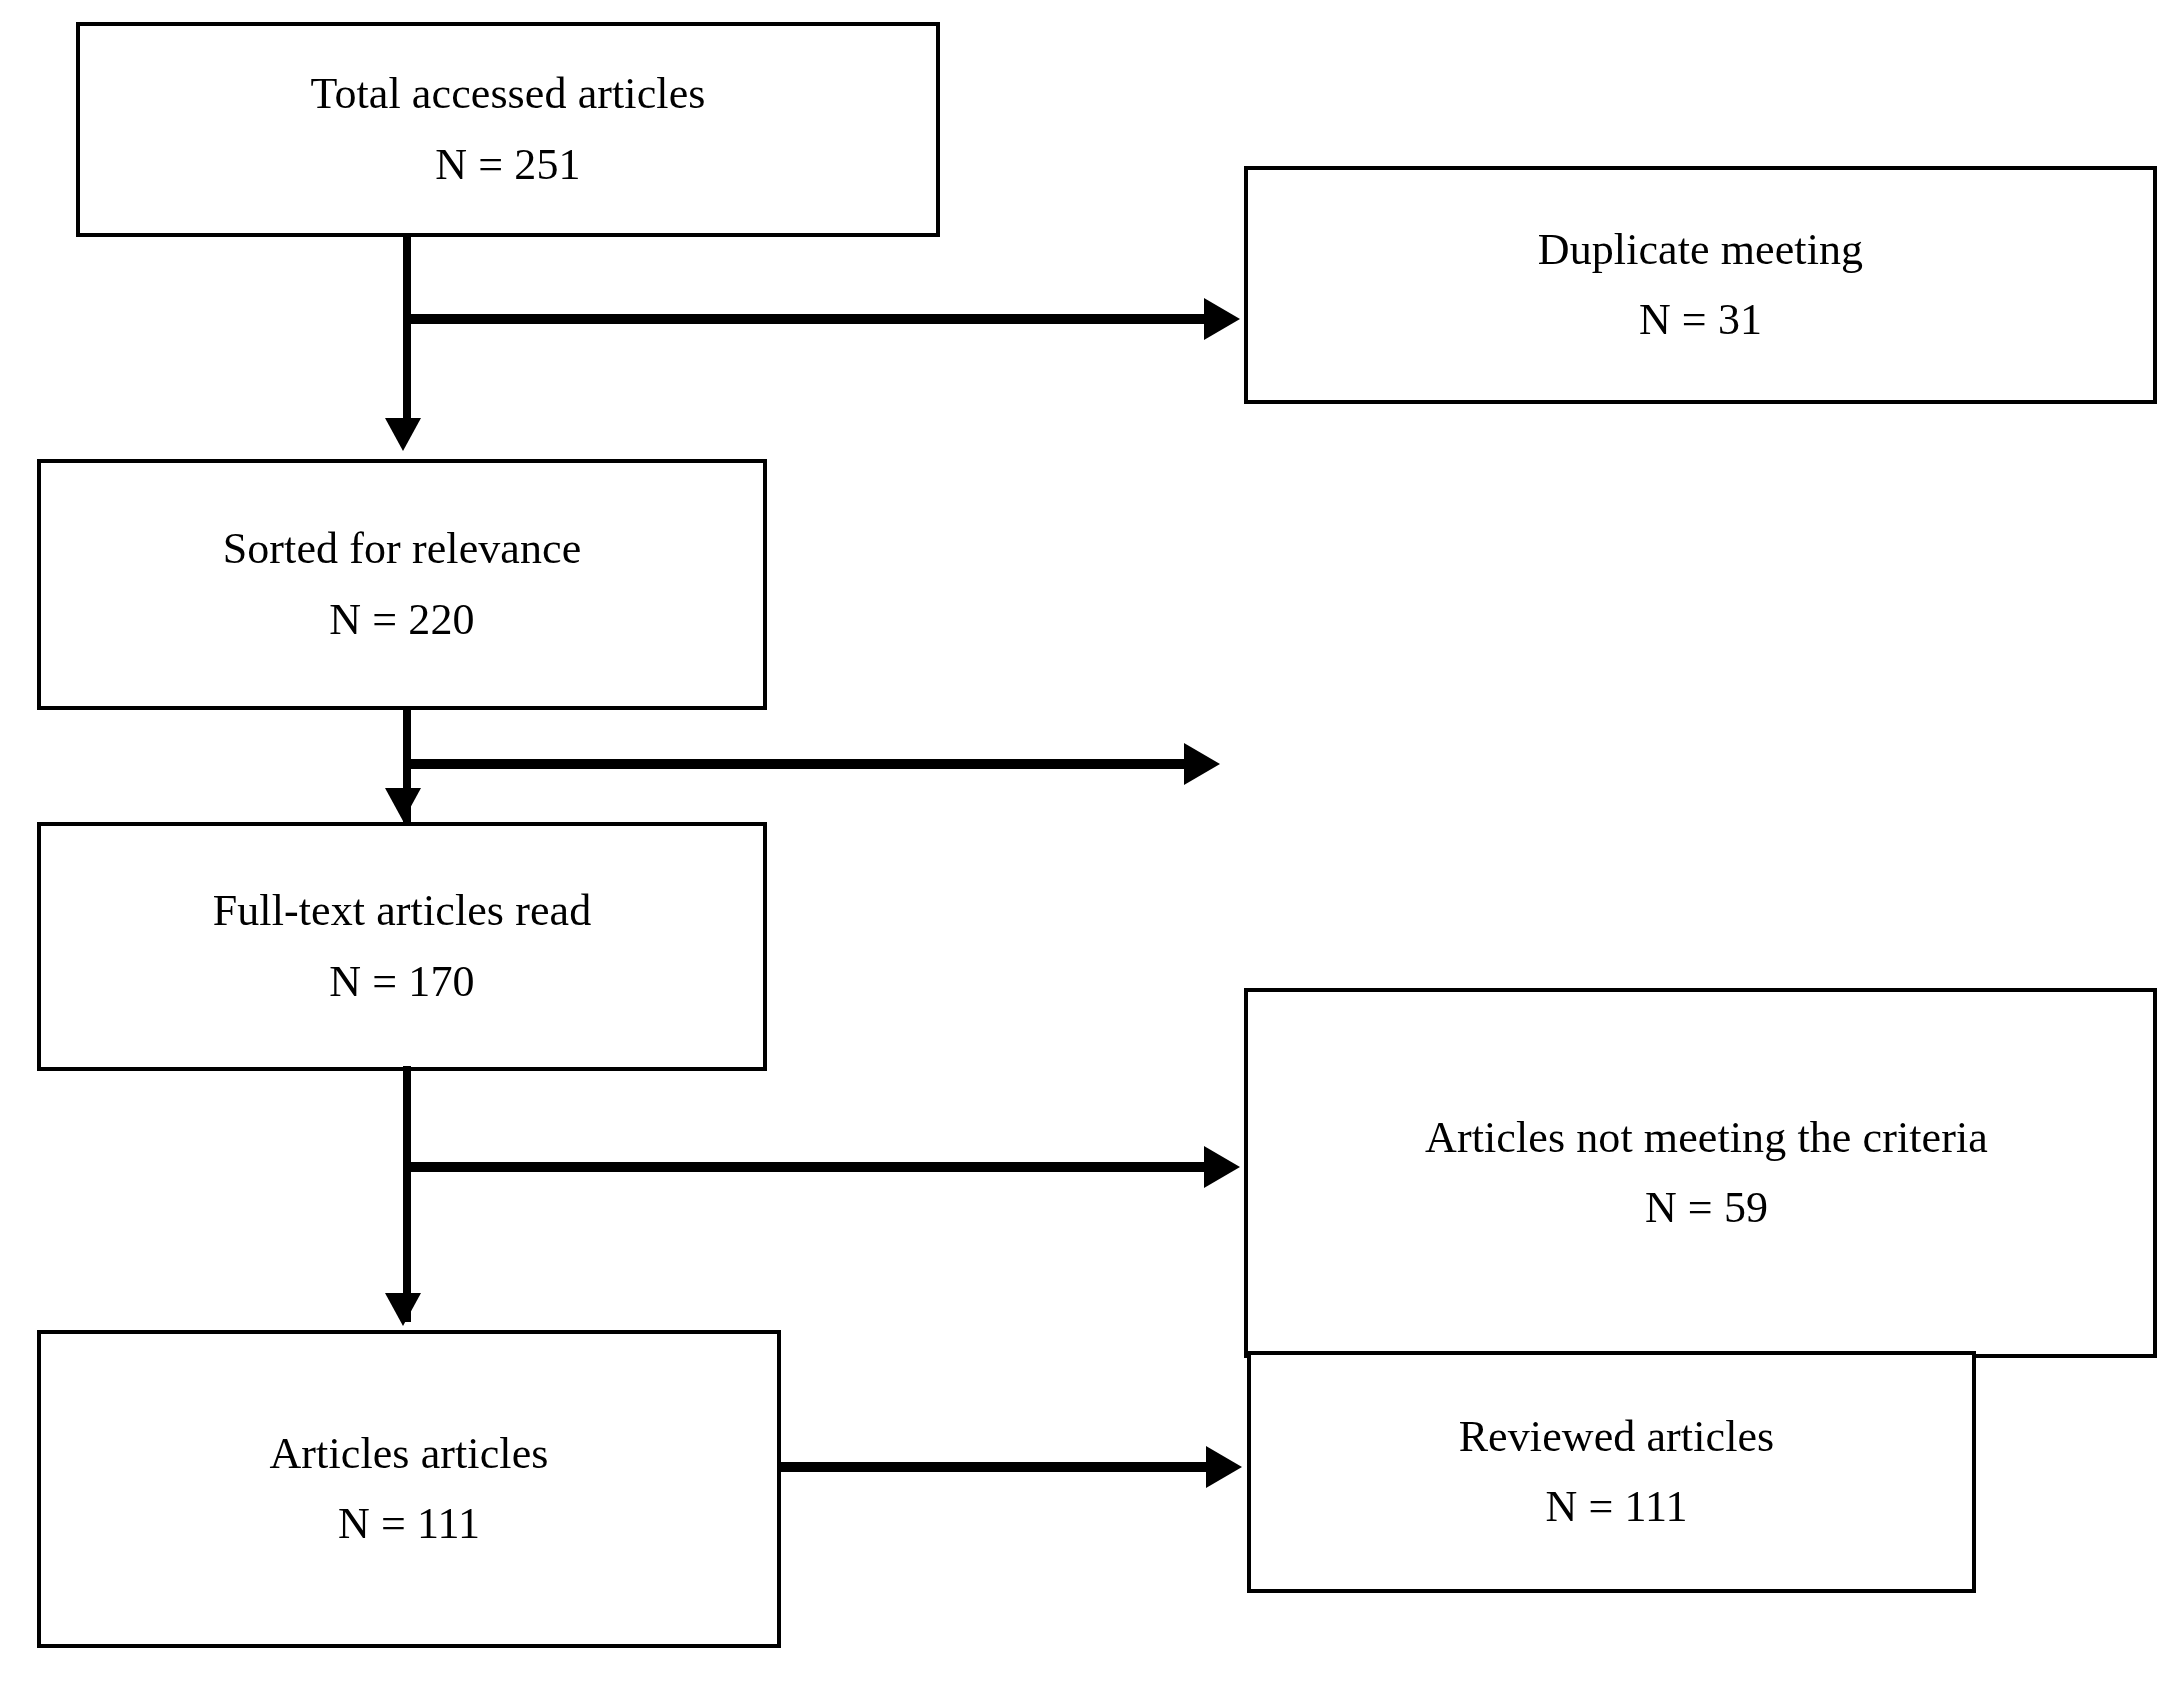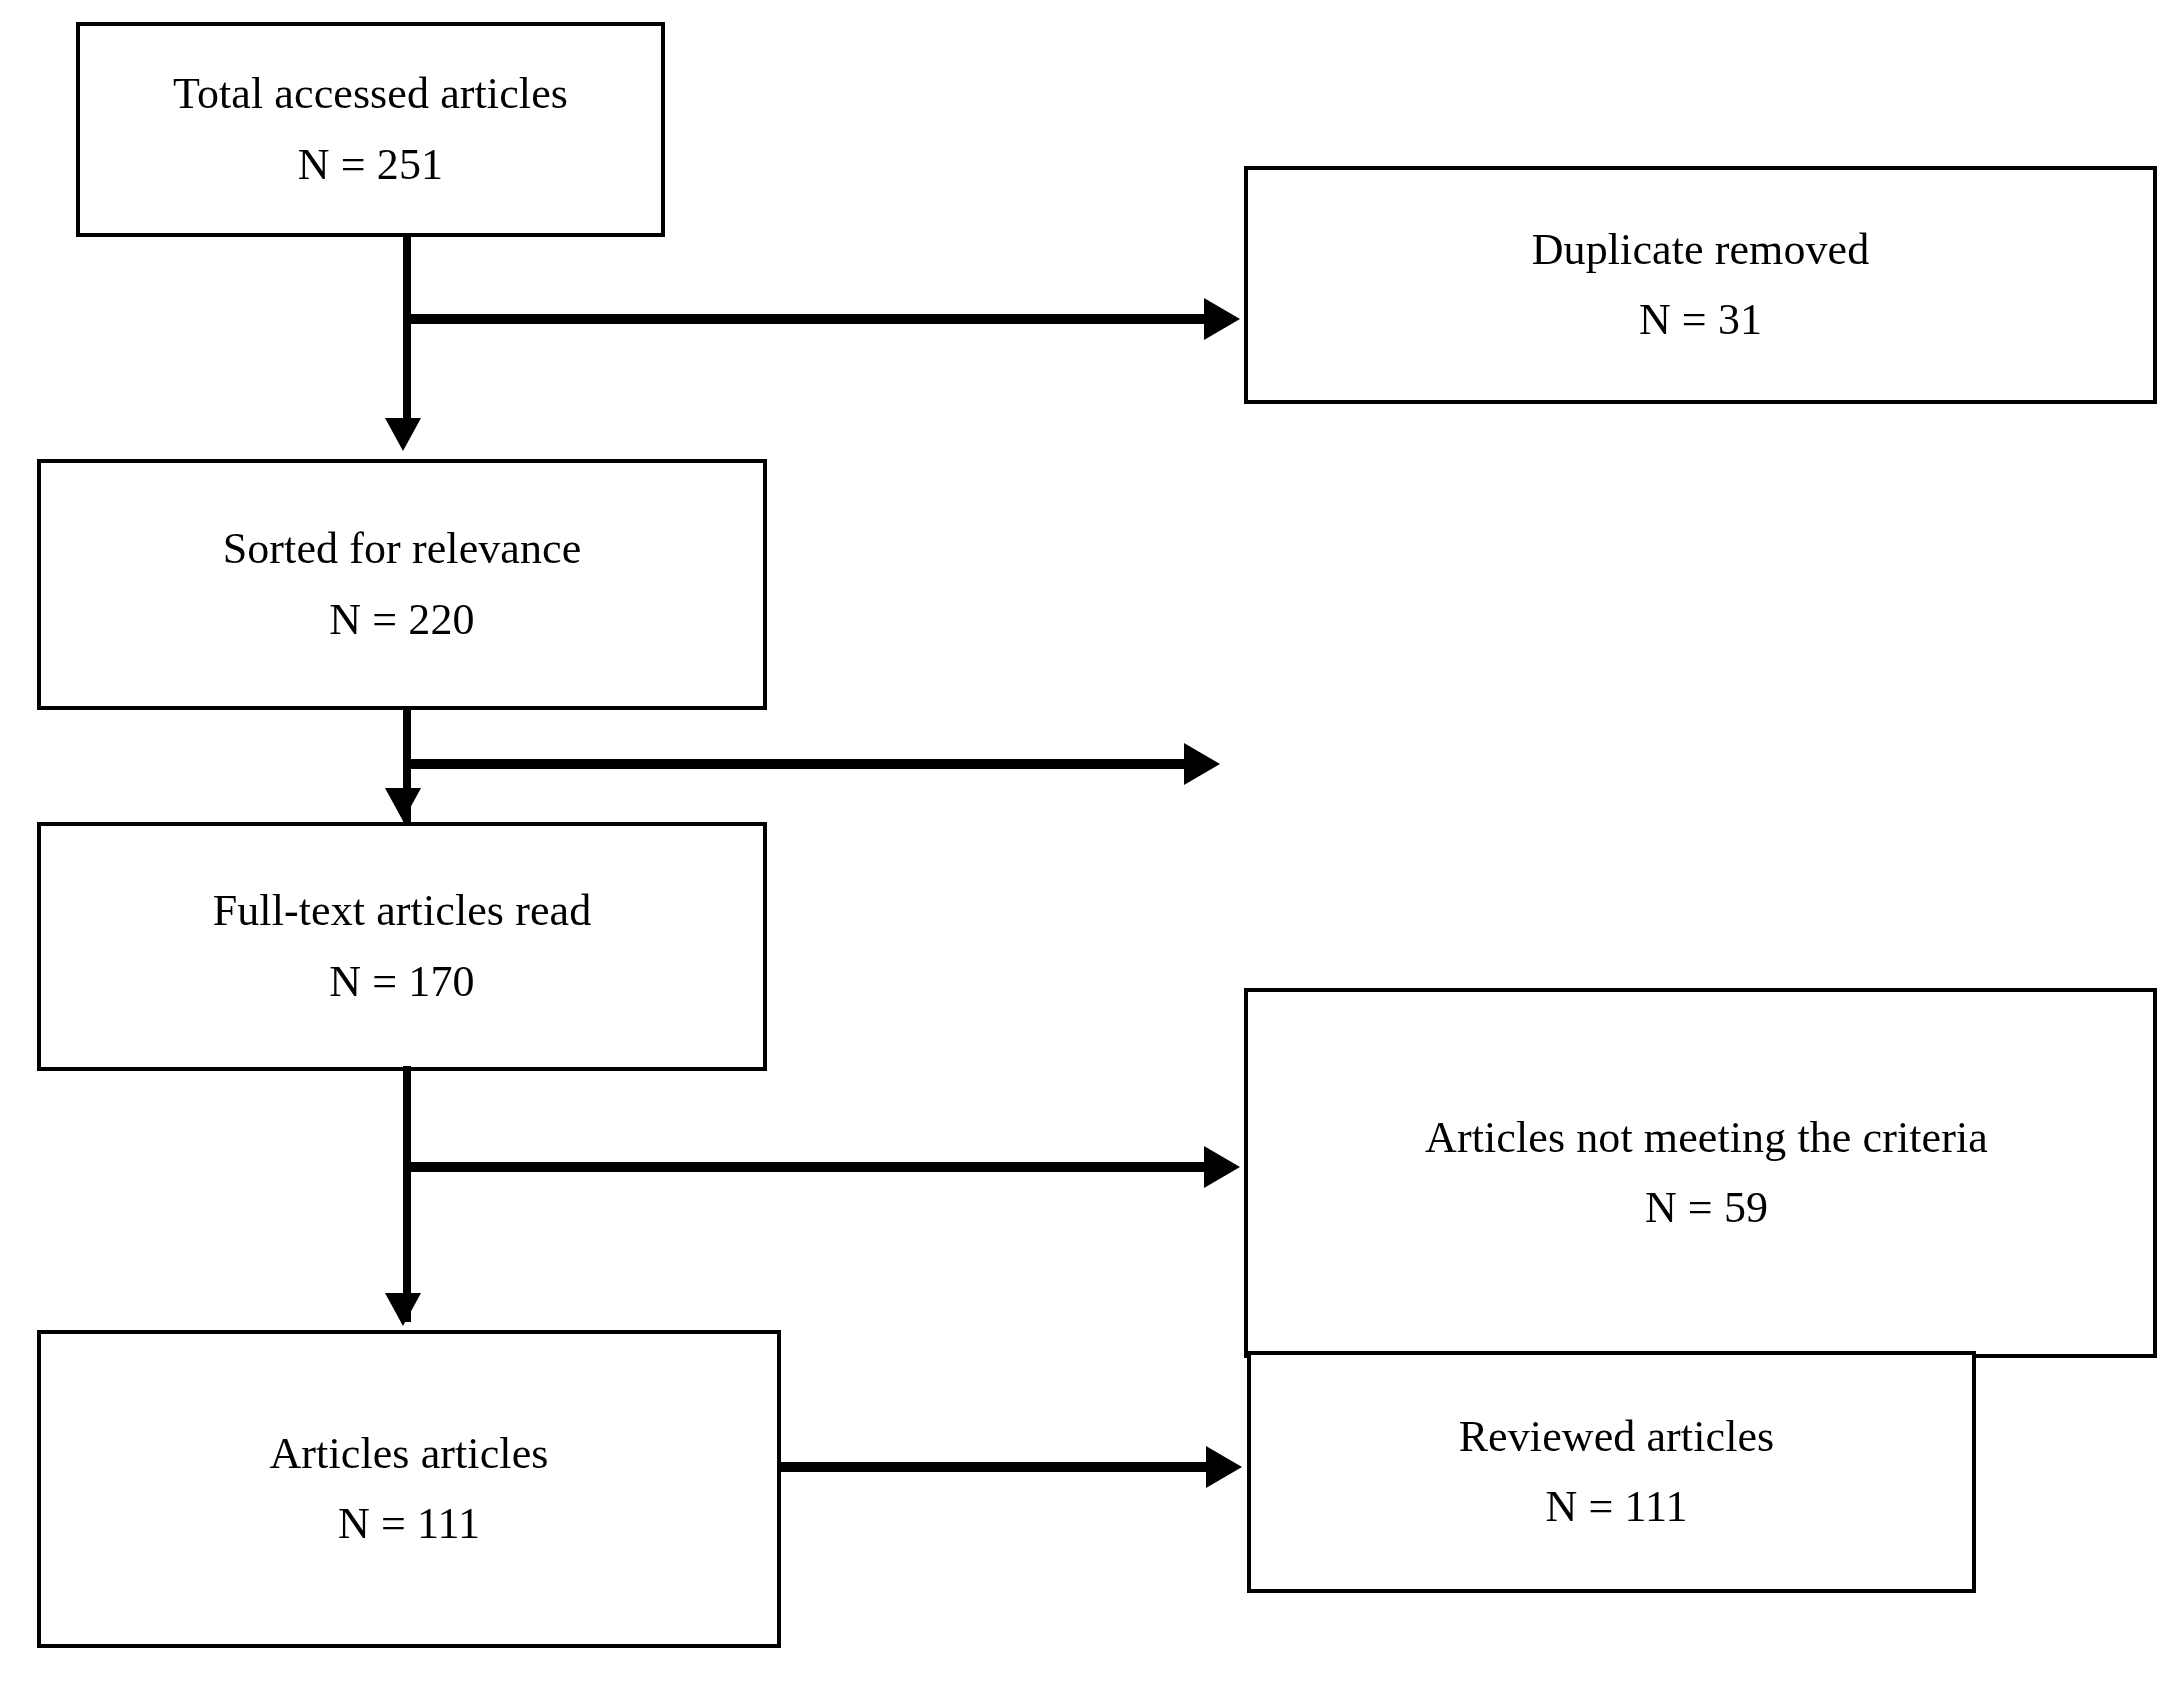--- a/index.html
+++ b/index.html
@@ -53,7 +53,7 @@
 
 <div id="page">
 
-  <div class="box" style="left:76px; top:22px; width:589px; height:215px;">
+  <div class="box" style="left:76px; top:22px; width:864px; height:215px;">
     <span class="line">Total accessed articles</span>
     <span class="line">N = 251</span>
   </div>

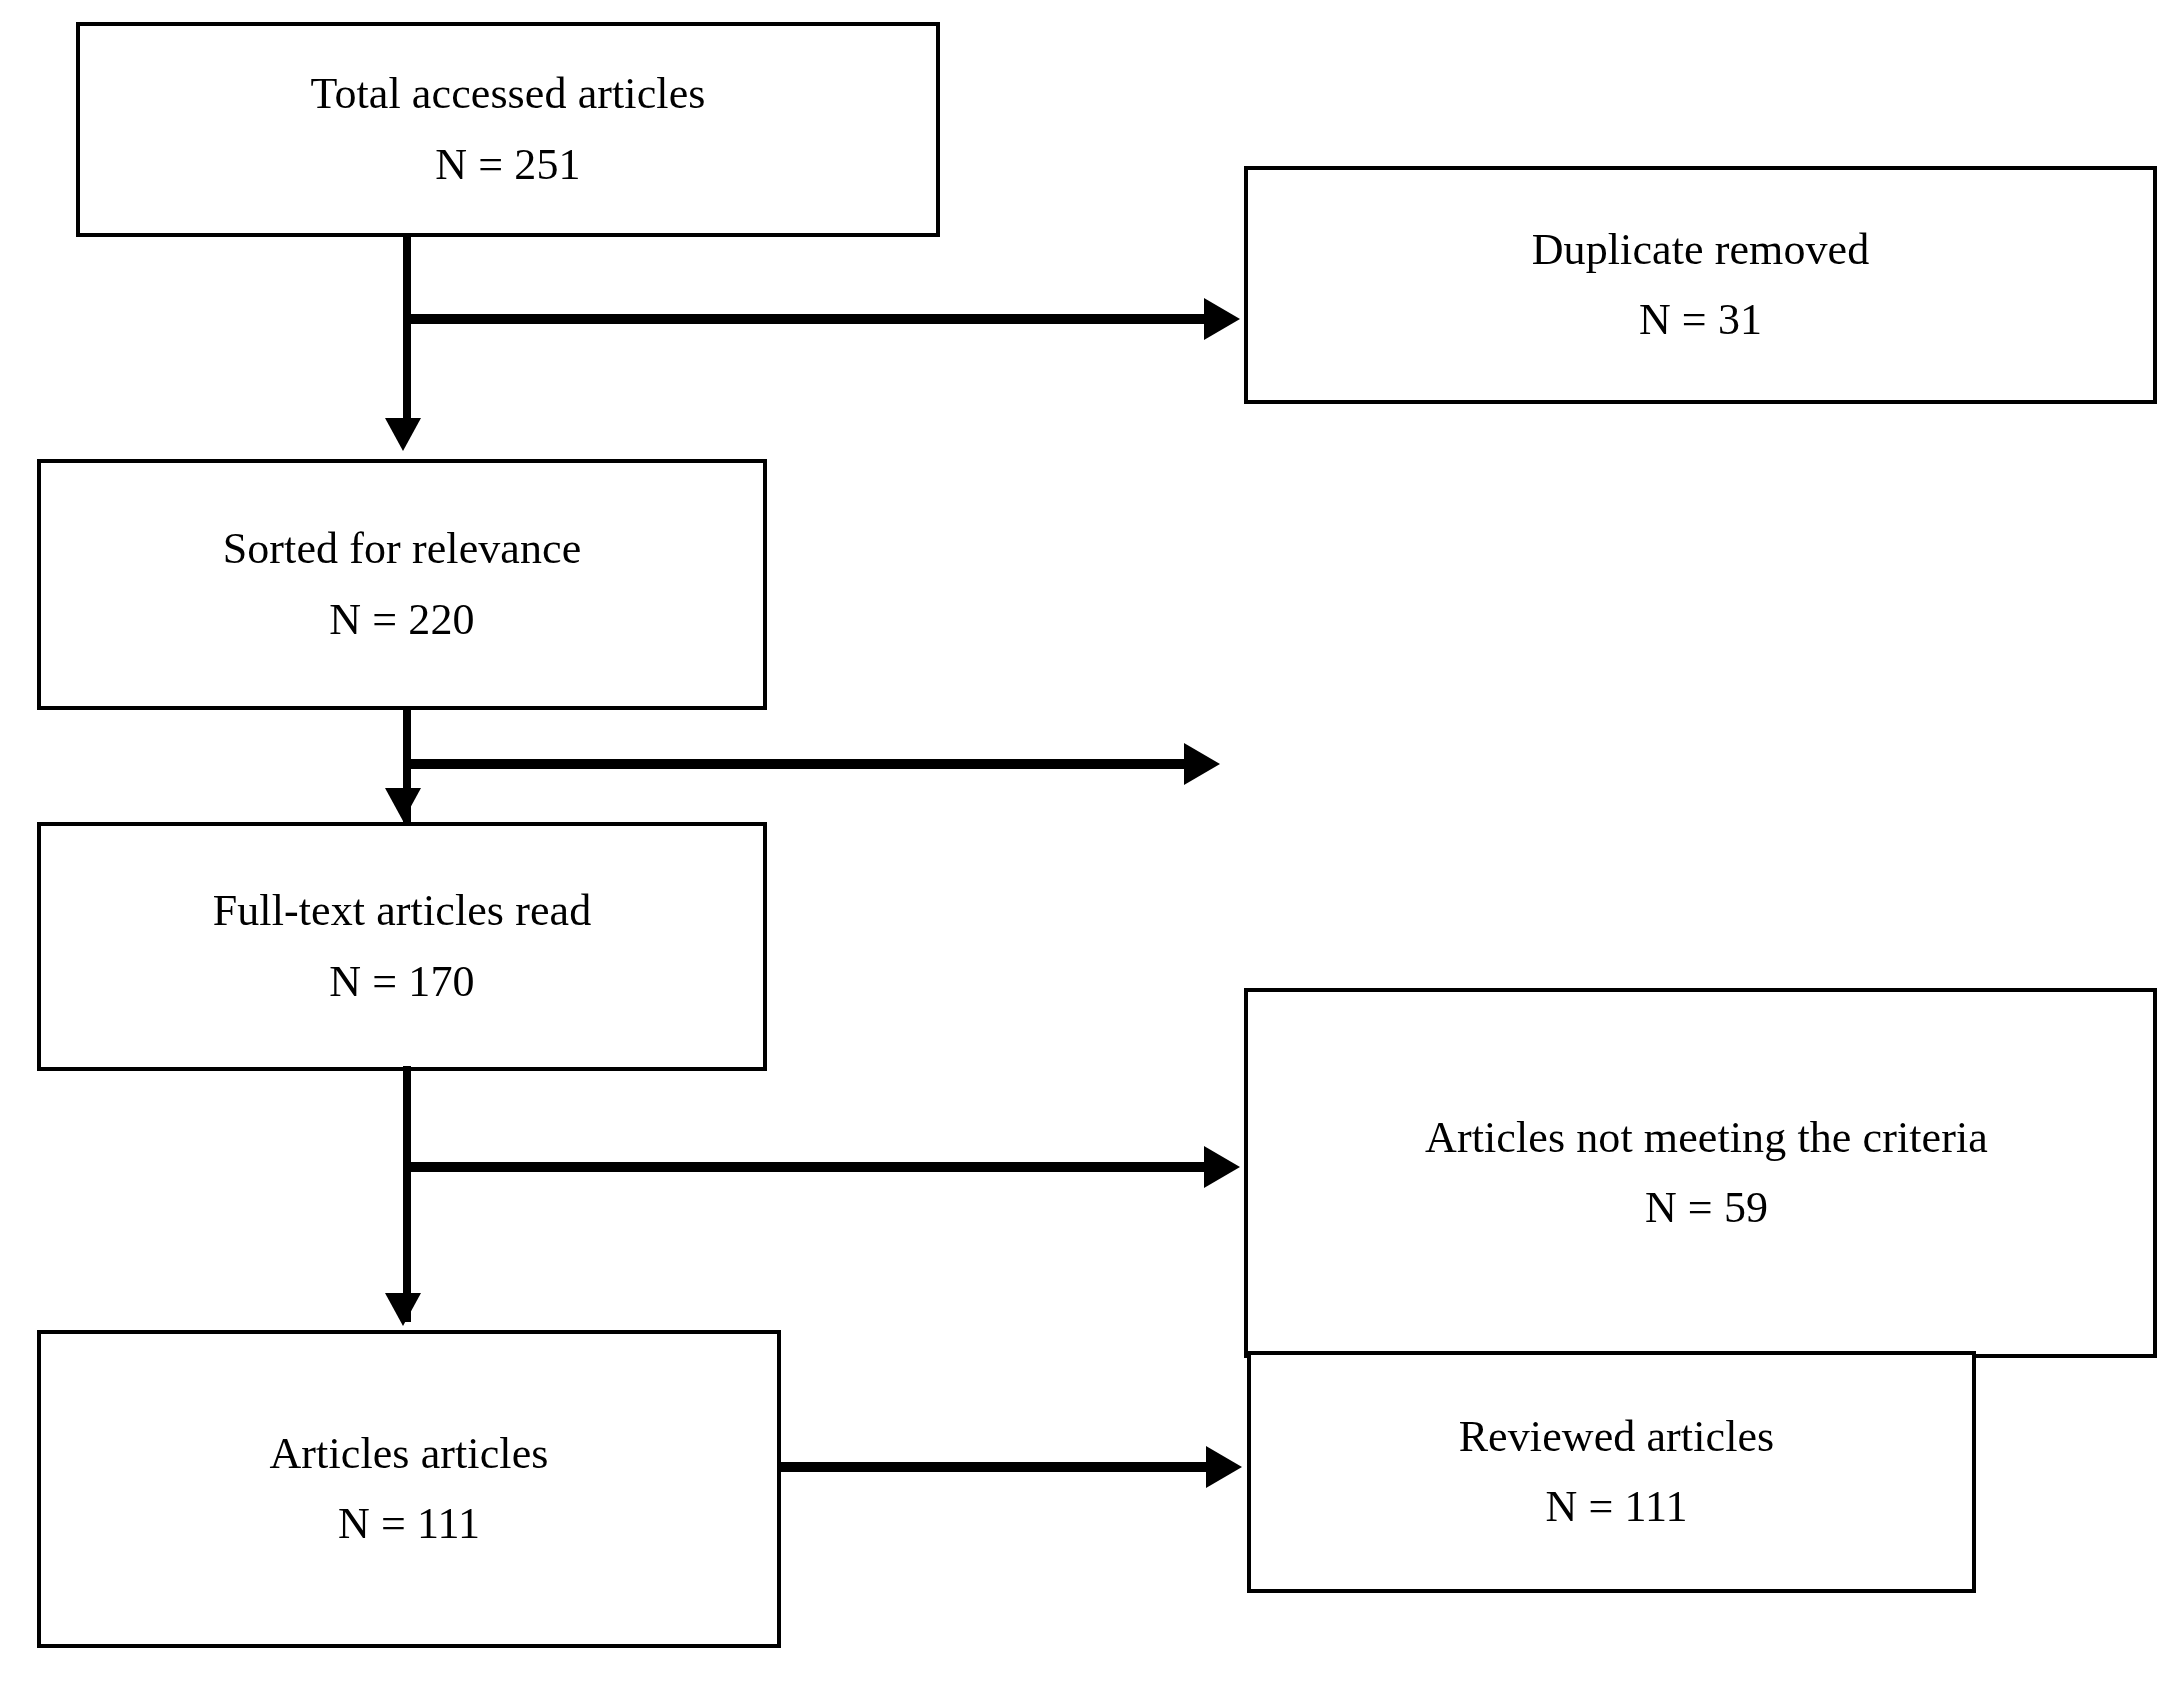--- a/index.html
+++ b/index.html
@@ -59,7 +59,7 @@
   </div>
 
   <div class="box" style="left:1244px; top:166px; width:913px; height:238px;">
-    <span class="line">Duplicate removed</span>
+    <span class="line">Duplicate meeting</span>
     <span class="line">N = 31</span>
   </div>
 

